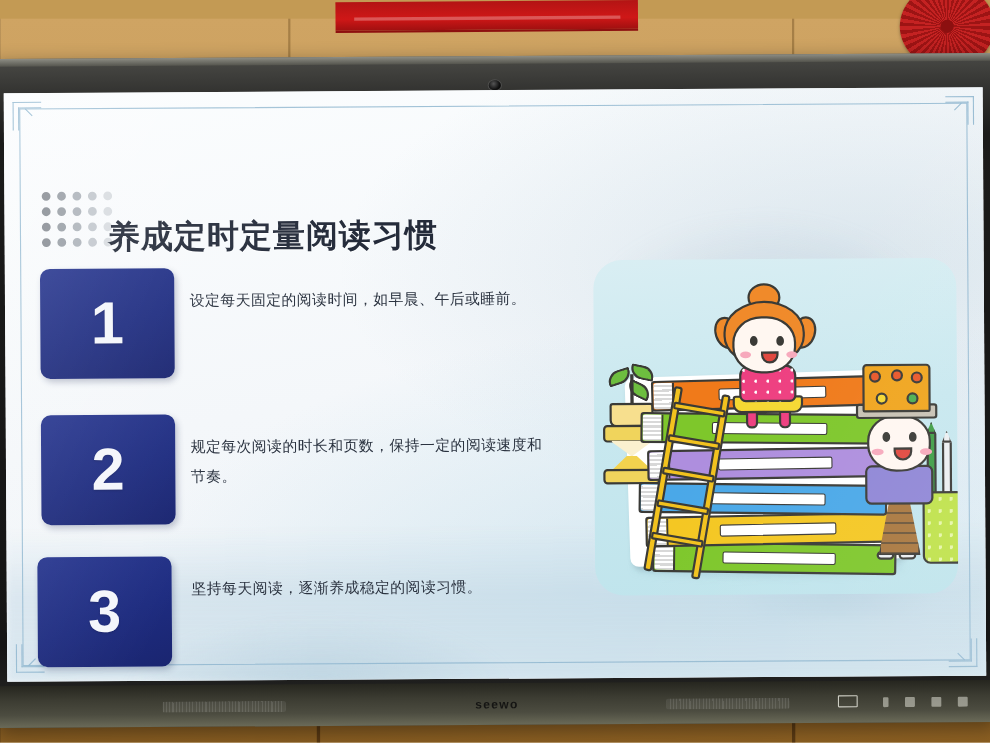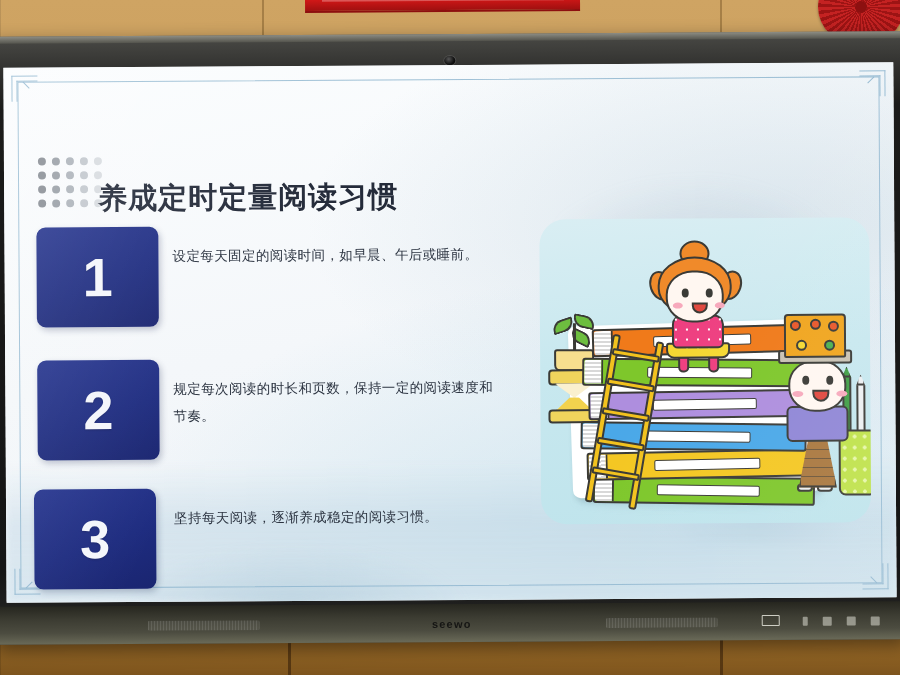--- a/index.html
+++ b/index.html
@@ -10,7 +10,7 @@
   }
 
   
-  #room{position:absolute;inset:0;}
+  #room{position:absolute;inset:0;margin-top:17px;}
   .wall{
     position:absolute;left:0;top:0;width:900px;height:648px;
     background:

